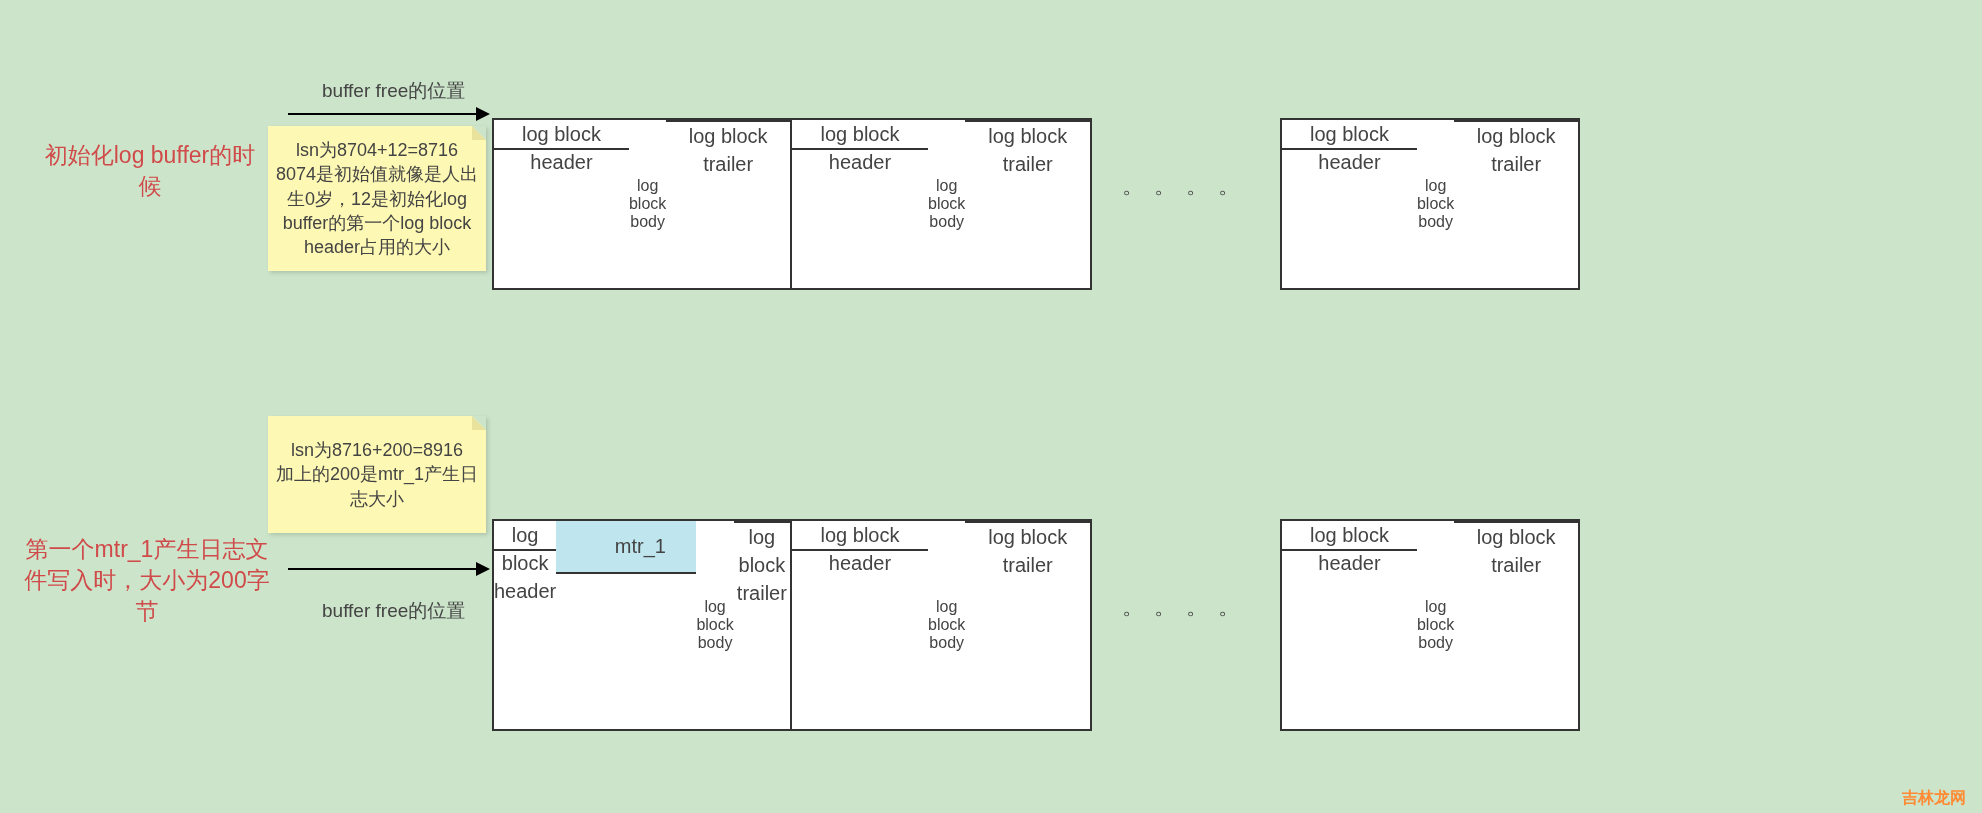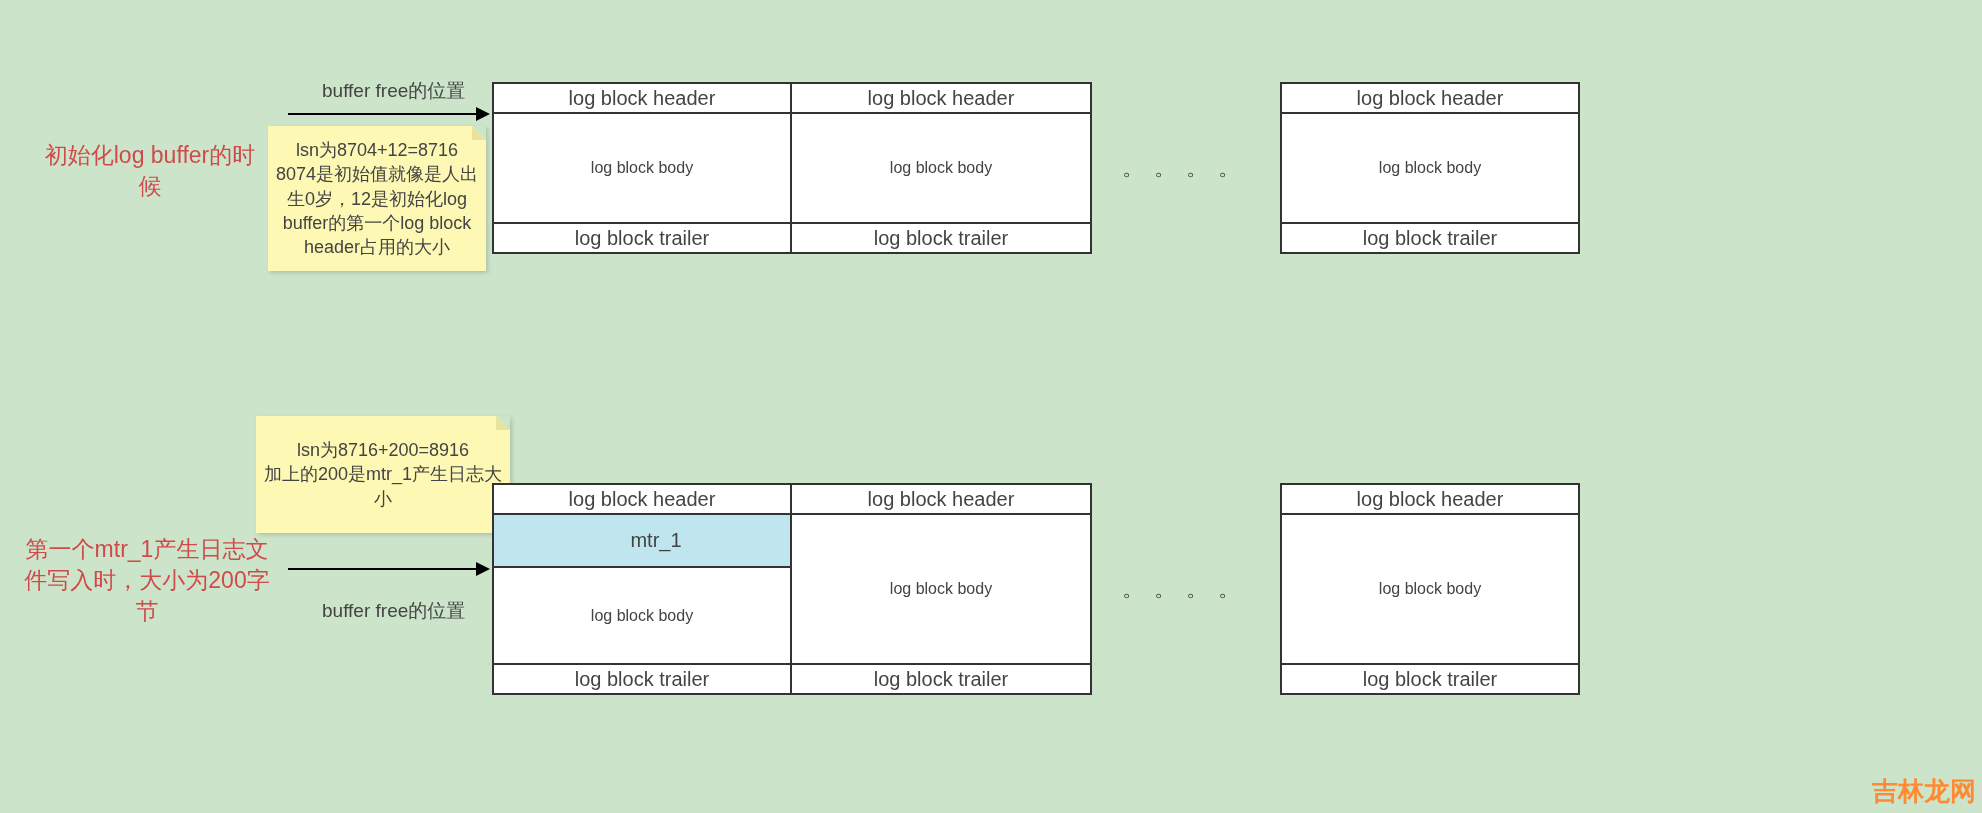--- a/index.html
+++ b/index.html
@@ -84,10 +84,10 @@
   }
   .block {
     display: flex;
-    flex-direction: column;
     background: #fff;
     border: 2px solid #333;
     box-sizing: border-box;
+    margin-top: 36px;
   }
   .block .header,
   .block .trailer {

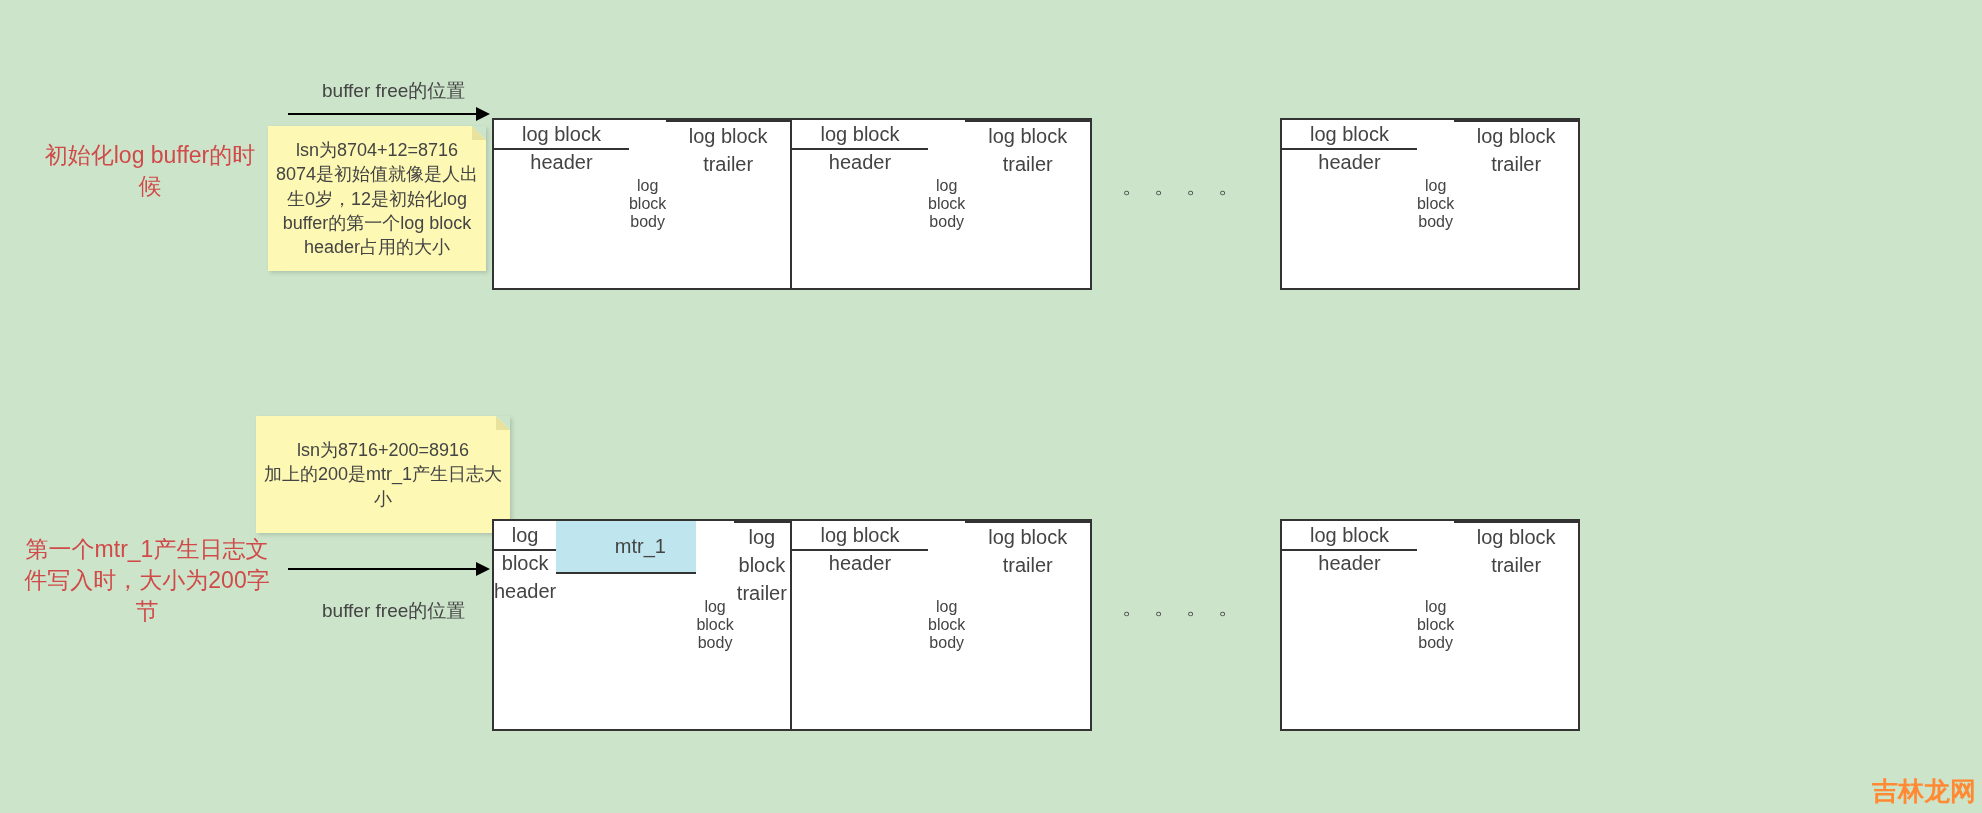--- a/index.html
+++ b/index.html
@@ -181,7 +181,7 @@
 <div class="section">
   <div class="red-label" style="left:22px; top:534px; width:250px;">第一个mtr_1产生日志文件写入时，大小为200字节</div>
 
-  <div class="note" style="left:256px; top:416px; width:254px; height:117px; display:flex; align-items:center; justify-content:center;">lsn为8716+200=8916<br>加上的200是mtr_1产生日志大小</div>
+  <div class="note" style="left:268px; top:416px; width:218px; height:117px; display:flex; align-items:center; justify-content:center;">lsn为8716+200=8916<br>加上的200是mtr_1产生日志大小</div>
 
   <div class="arrow-label" style="left:322px; top:598px;">buffer free的位置</div>
   <div class="arrow" style="left:288px; top:568px; width:200px;"></div>

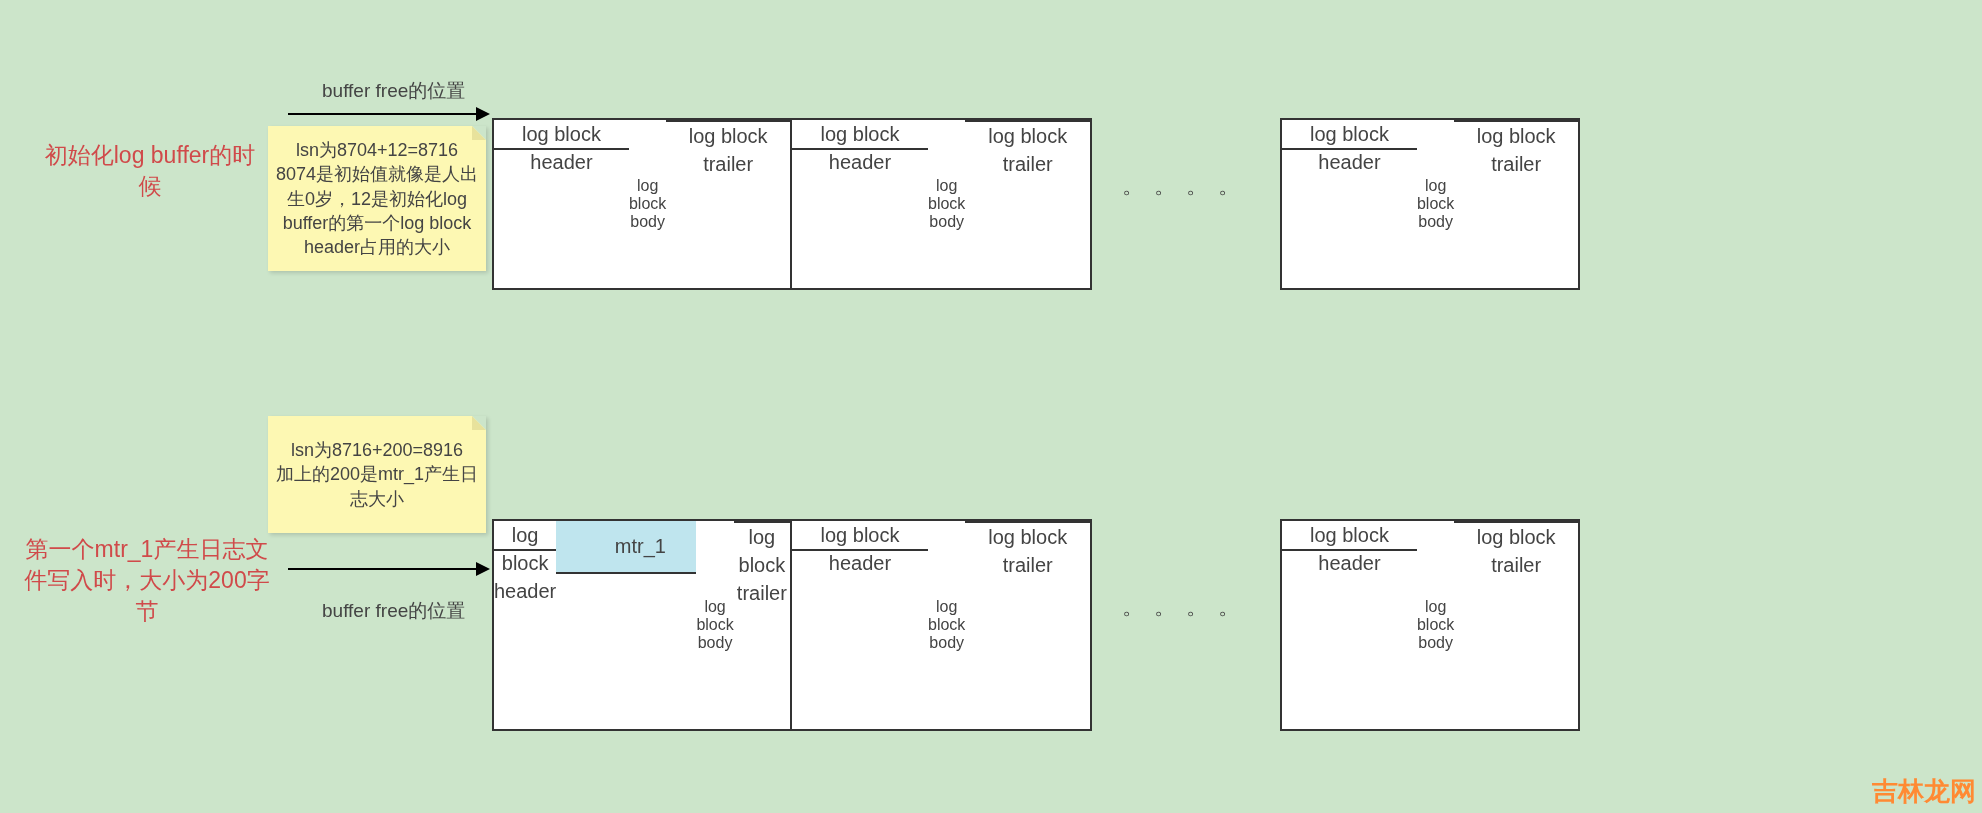--- a/index.html
+++ b/index.html
@@ -133,10 +133,10 @@
   }
   .watermark {
     position: absolute;
-    right: 6px;
+    right: 16px;
     bottom: 4px;
     color: #ff8a33;
-    font-size: 26px;
+    font-size: 16px;
     font-weight: bold;
     font-family: "SimHei", sans-serif;
   }

